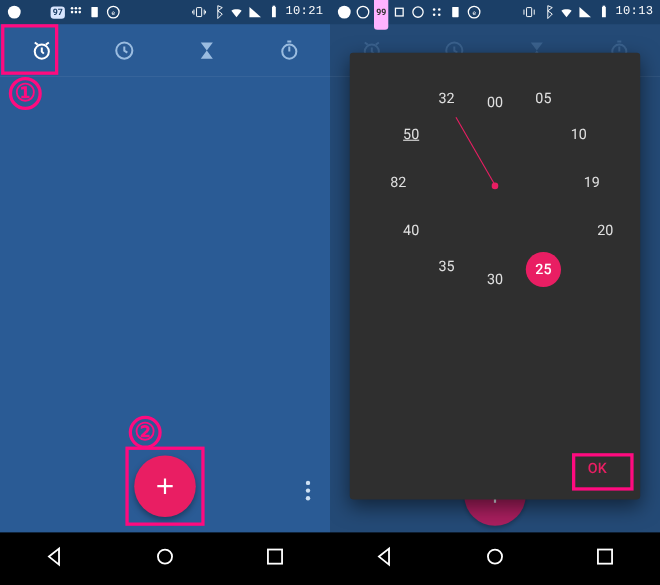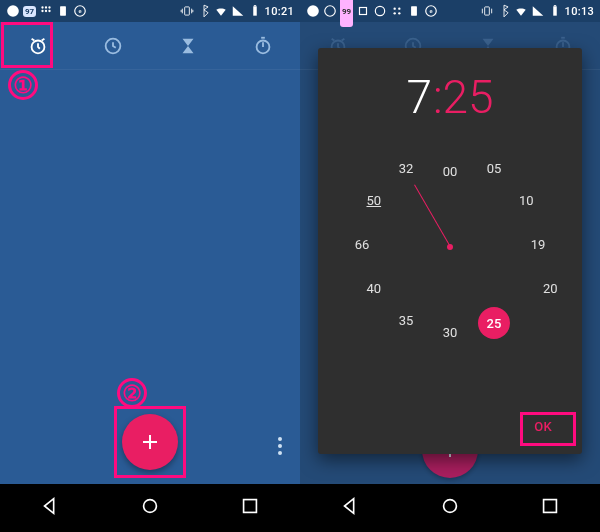--- a/index.html
+++ b/index.html
@@ -31,7 +31,7 @@
   .statusbar .sicon { width:14px; height:14px; display:flex; align-items:center; justify-content:center; }
   .statusbar .sicon svg { width:14px; height:14px; fill:#fff; }
   .statusbar .time { font-weight:500; letter-spacing:0.3px; }
-  .badge97 { background:#d9e6ff; color:#1b3f67; font-size:8px; font-weight:bold; border-radius:3px; padding:1px 2px; }
+  .badge97 { background:#d9e6ff; color:#1b3f67; font-size:8px; font-weight:bold; border-radius:3px; padding:1px 2px;margin-left:23px; }
   .badge99 { background:#ffb3ff; color:#333; font-size:8px; font-weight:bold; border-radius:3px; padding:11px 2px; }
   .tabs {
     height: 48px;

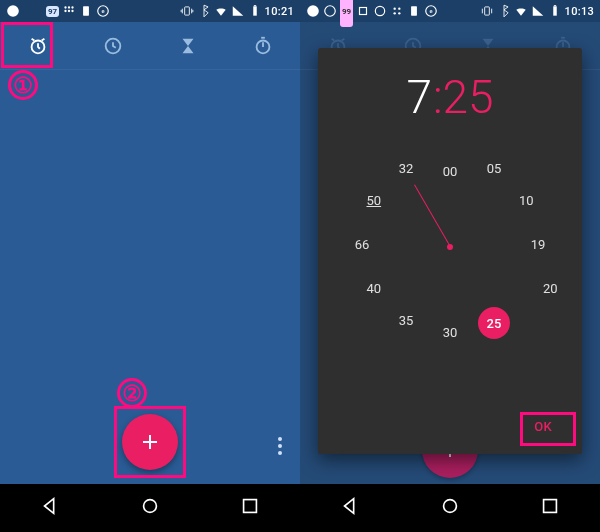--- a/index.html
+++ b/index.html
@@ -30,7 +30,7 @@
   .statusbar .right { margin-left:auto; display:flex; align-items:center; gap:3px; }
   .statusbar .sicon { width:14px; height:14px; display:flex; align-items:center; justify-content:center; }
   .statusbar .sicon svg { width:14px; height:14px; fill:#fff; }
-  .statusbar .time { font-weight:500; letter-spacing:0.3px; }
+  .statusbar .time { font-weight:500; letter-spacing:0.3px;font-family:Liberation Mono, monospace; }
   .badge97 { background:#d9e6ff; color:#1b3f67; font-size:8px; font-weight:bold; border-radius:3px; padding:1px 2px;margin-left:23px; }
   .badge99 { background:#ffb3ff; color:#333; font-size:8px; font-weight:bold; border-radius:3px; padding:11px 2px; }
   .tabs {

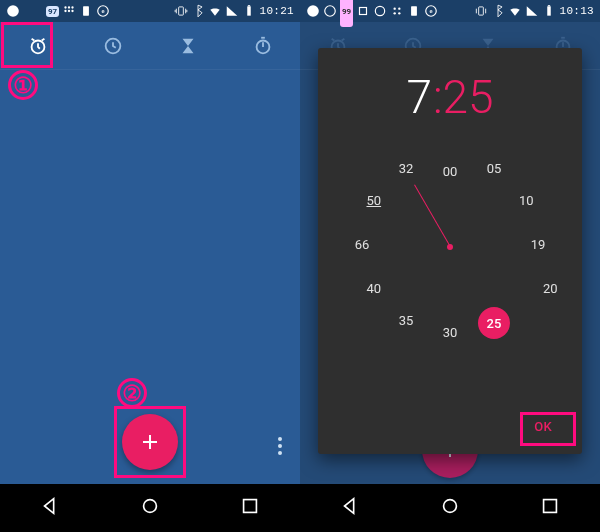--- a/index.html
+++ b/index.html
@@ -357,9 +357,6 @@
   </div>
 
   <div class="dialog">
-    <div class="time-display">
-      <span class="h">7</span><span class="c">:</span><span class="m">25</span>
-    </div>
     <div class="clockface">
       <div class="cf-center"></div>
       <div class="cf-hand" style="transform:rotate(150deg);"></div>

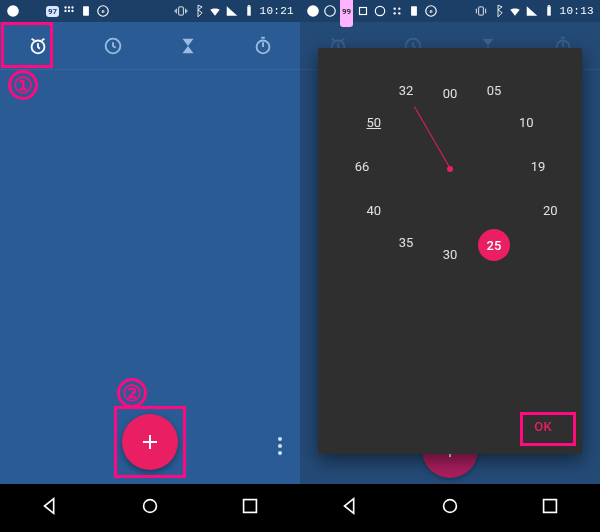--- a/index.html
+++ b/index.html
@@ -370,7 +370,7 @@
         <div class="cf-num" style="left: 91px; top: 183px;">30</div>
         <div class="cf-num" style="left: 47px; top: 171.21px;">35</div>
         <div class="cf-num" style="left: 14.7898px; top: 139px;">40</div>
-        <div class="cf-num" style="left: 3px; top: 95px;">66</div>
+        <div class="cf-num" style="left: 3px; top: 95px;">82</div>
         <div class="cf-num" style="left: 14.7898px; top: 51px; text-decoration: underline;">50</div>
         <div class="cf-num" style="left: 47px; top: 18.7898px;">32</div>
       </div>

